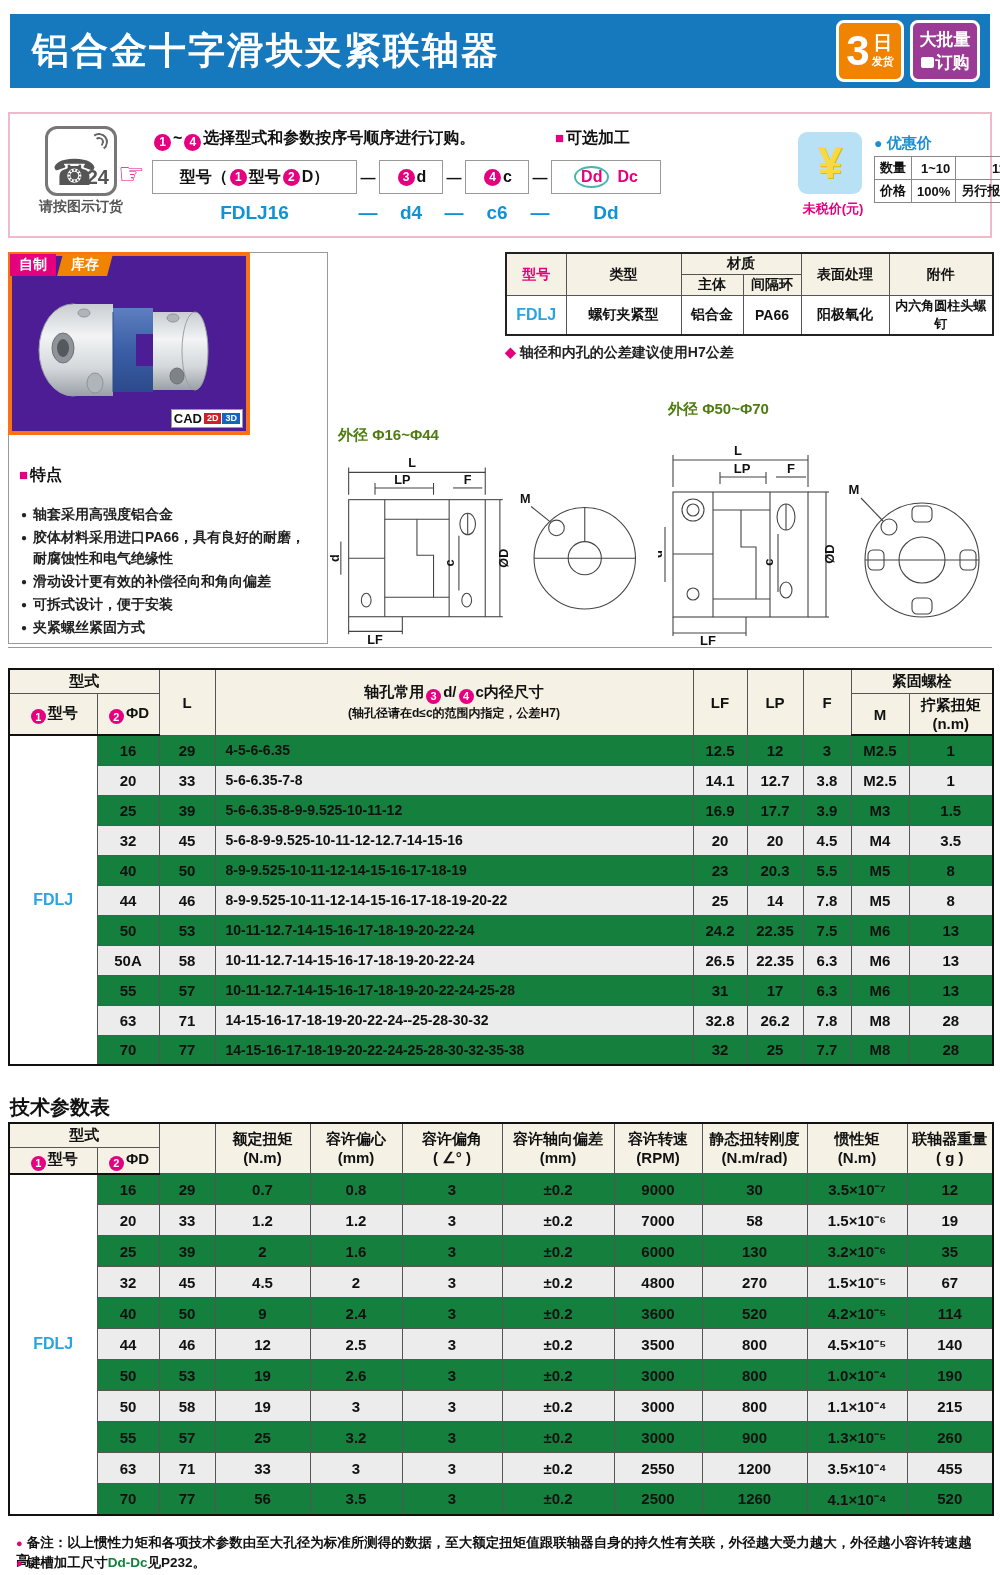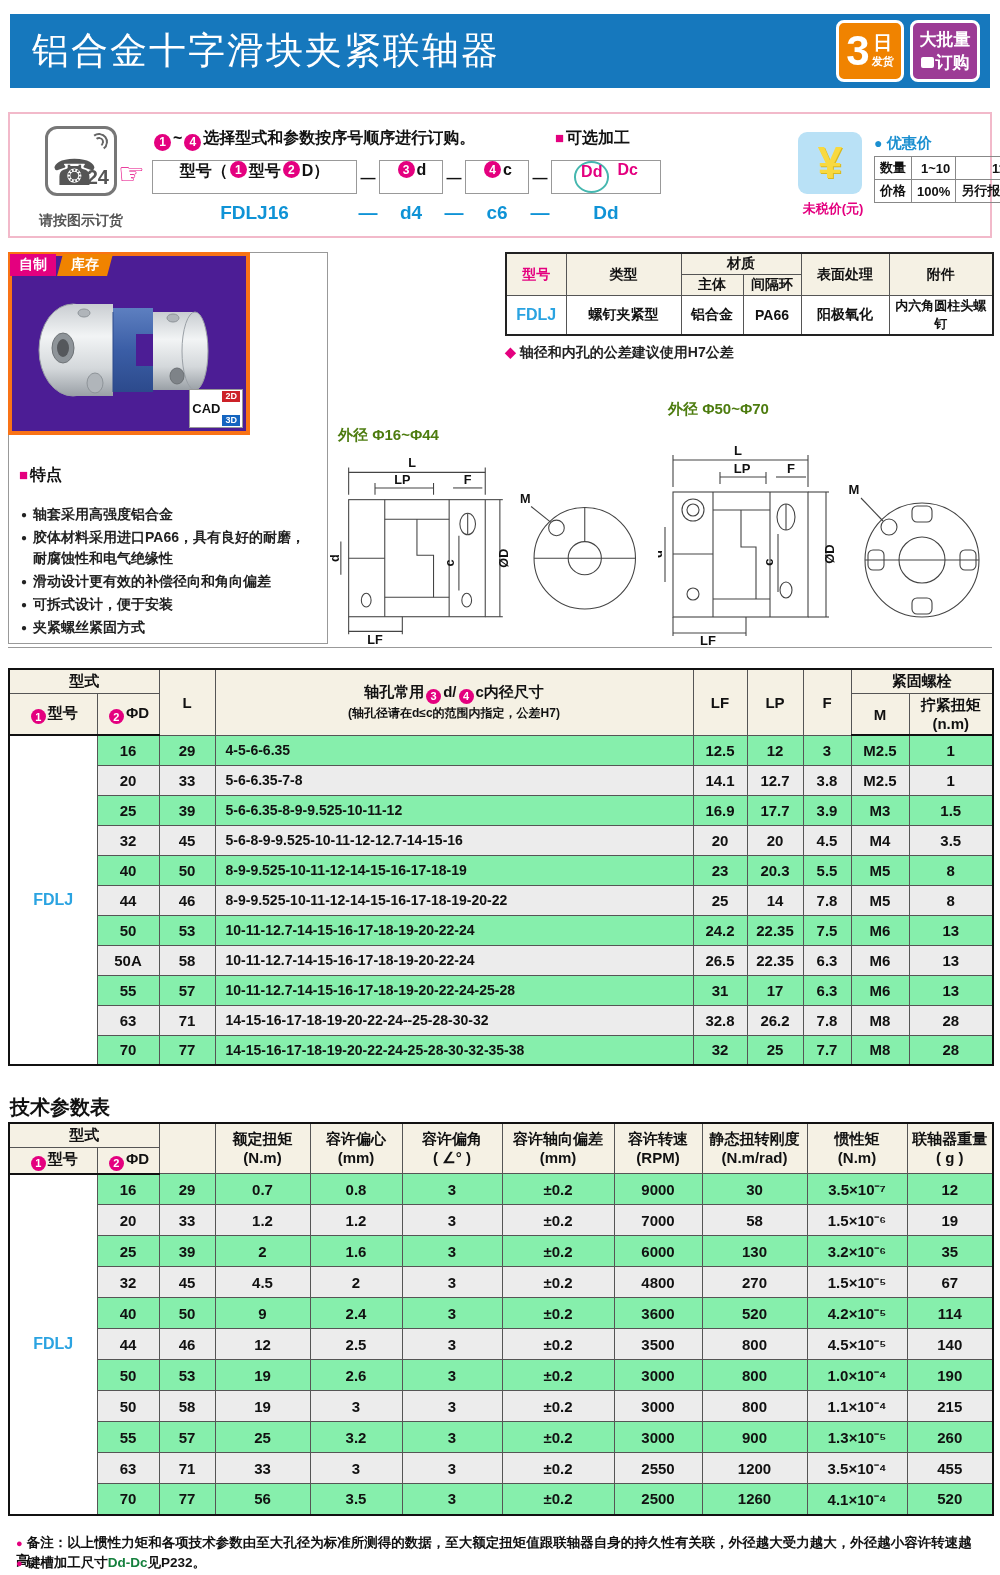--- a/index.html
+++ b/index.html
@@ -9,7 +9,7 @@
   
   .top-header { position:absolute; left:10px; top:14px; width:980px; height:74px;
     background:#1678bd; display:flex; align-items:center; padding:0 10px 0 22px; }
-  .page-title { color:#fff; font-size:37px; font-weight:normal; letter-spacing:2px; }
+  .page-title { color:#fff; font-size:37px; font-weight:bold; letter-spacing:2px; }
   .hdr-badges { margin-left:auto; display:flex; gap:6px; }
   .badge-ship { width:68px; height:62px; background:#f08300; border:3px solid #fff; border-radius:8px;
     display:flex; align-items:center; justify-content:center; color:#fff; }

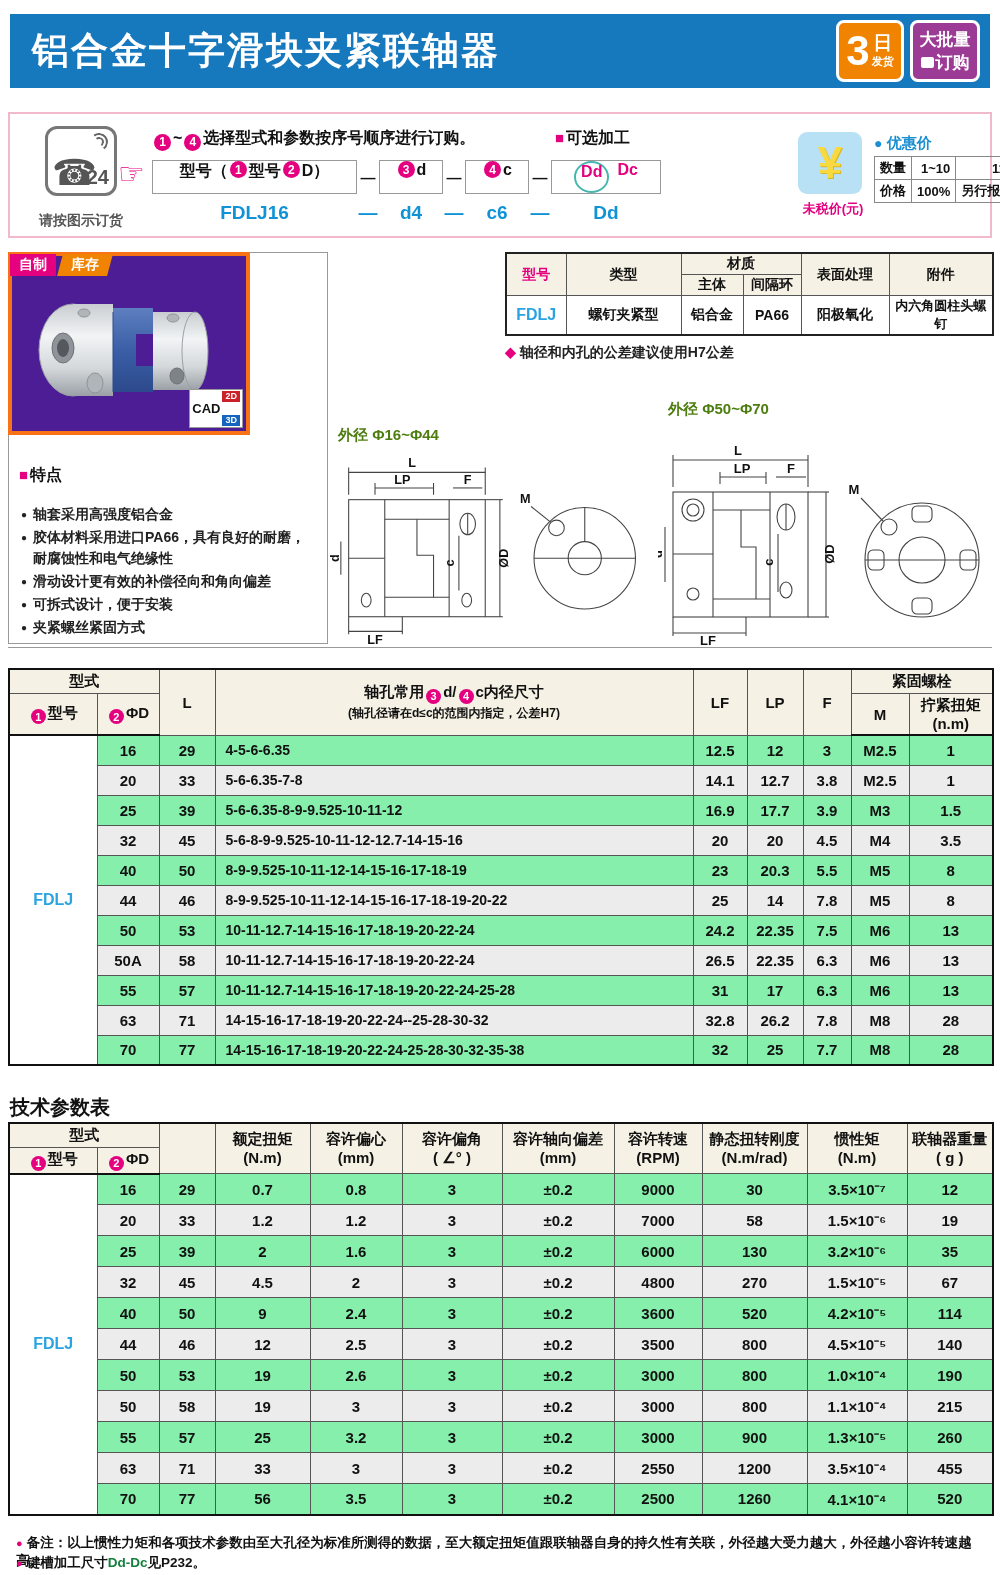--- a/index.html
+++ b/index.html
@@ -39,7 +39,7 @@
   .optional { position:absolute; left:545px; top:14px; font-size:16px; font-weight:bold; color:#111; }
   .sq { color:#e4007f; font-size:15px; margin-right:2px; }
   .boxes-row { position:absolute; left:142px; top:46px; display:flex; align-items:center; }
-  .obox { height:34px; border:1px solid #999; display:flex; justify-content:center;
+  .obox { height:34px; border:1px solid #999; display:flex; align-items:center; justify-content:center;
     font-size:16px; font-weight:bold; color:#111; background:#fff; }
   .ob1 { width:205px; } .ob2,.ob3 { width:64px; } .ob4 { width:110px; gap:8px; }
   .odash { width:22px; text-align:center; font-weight:bold; font-size:15px; color:#111; }

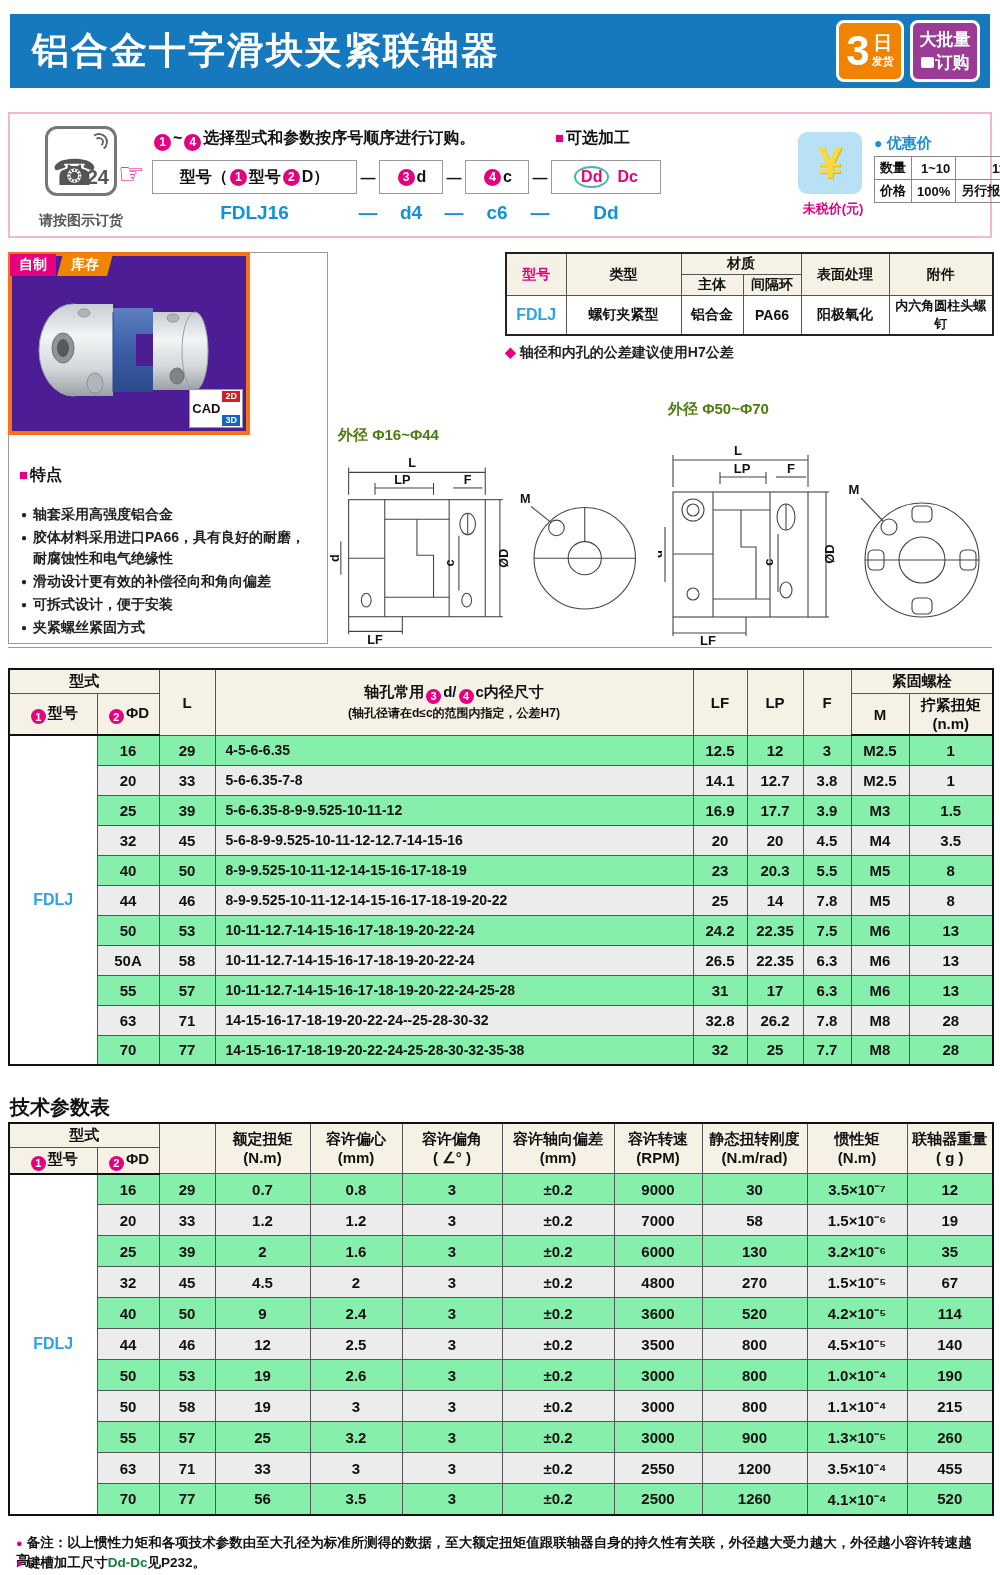--- a/index.html
+++ b/index.html
@@ -33,7 +33,7 @@
   .arc { position:absolute; border:2px solid #666; border-radius:50%; border-left-color:transparent; border-bottom-color:transparent; transform:rotate(8deg); }
   .arc1 { width:10px; height:10px; right:10px; top:8px; }
   .arc2 { width:18px; height:18px; right:6px; top:4px; }
-  .phone-caption { margin-top:16px; font-size:14px; font-weight:bold; color:#555; }
+  .phone-caption { margin-top:2px; font-size:14px; font-weight:bold; color:#555; }
   .hand-icon { position:absolute; left:108px; top:42px; font-size:30px; color:#e4007f; }
   .order-steps { position:absolute; left:142px; top:14px; font-size:16px; font-weight:bold; color:#111; }
   .optional { position:absolute; left:545px; top:14px; font-size:16px; font-weight:bold; color:#111; }

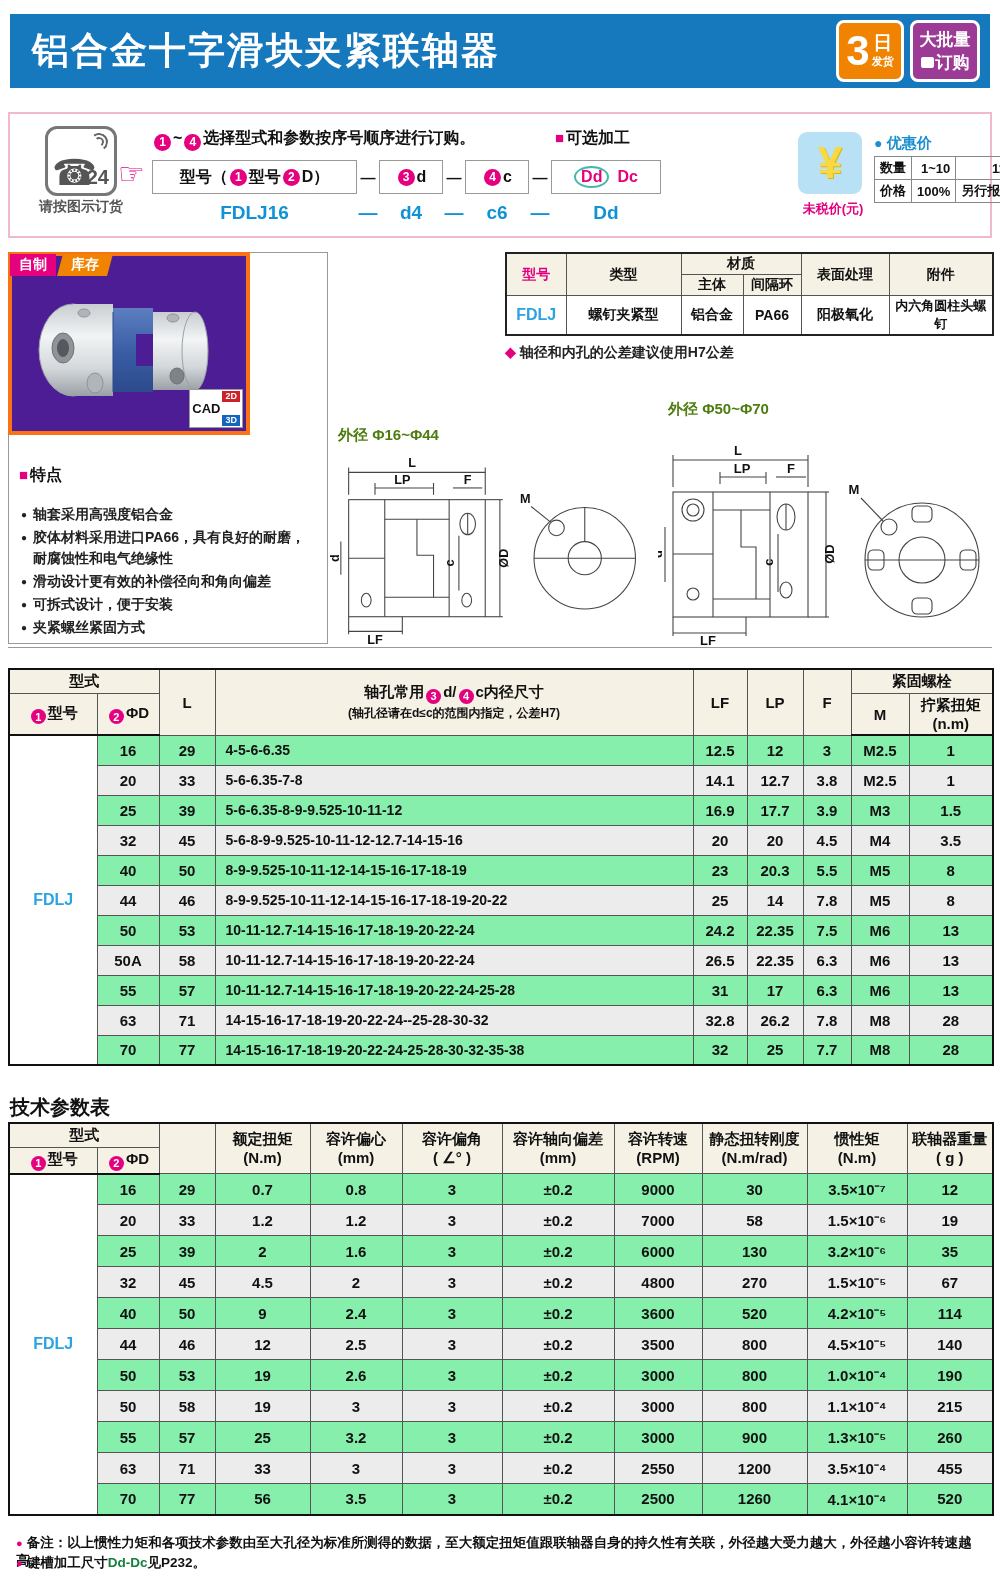--- a/index.html
+++ b/index.html
@@ -72,7 +72,7 @@
   .cad-badge { position:absolute; right:3px; bottom:3px; display:flex; align-items:center; border:1px solid #999;
     background:#fff; padding:1px 2px; gap:2px; }
   .cad-label { font-size:13px; font-weight:bold; color:#111; }
-  .cad-col { display:flex; flex-direction:column; gap:13px; }
+  .cad-col { display:flex; flex-direction:row; gap:1px; }
   .cad-2d,.cad-3d { font-size:9px; font-weight:bold; color:#fff; padding:0 3px; line-height:11px; }
   .cad-2d { background:#cc2128; } .cad-3d { background:#1565c0; }
   .features { position:absolute; left:10px; top:212px; width:300px; }

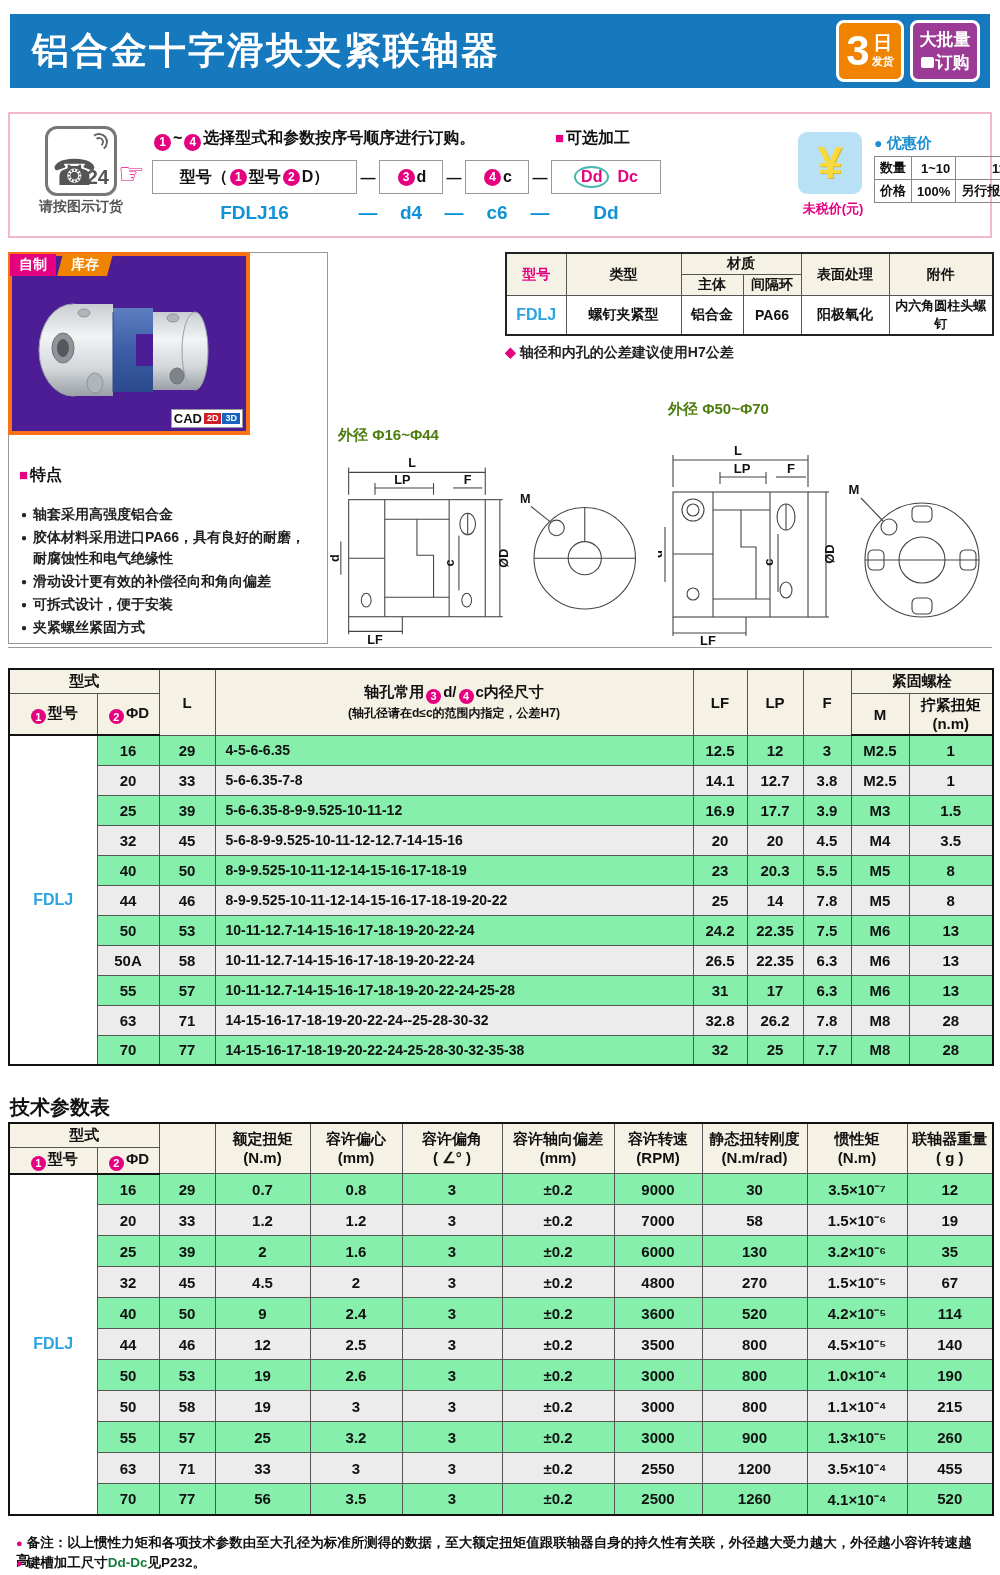--- a/index.html
+++ b/index.html
@@ -99,7 +99,7 @@
   .section-hr { position:absolute; left:0; top:397px; width:984px; border-top:1px solid #999; }
 
   
-  .dtable { border-collapse:collapse; table-layout:fixed; width:984px; border:2px solid #111; background:#86efac; }
+  .dtable { border-collapse:collapse; table-layout:fixed; width:984px; border:2px solid #111; background:#15803d; }
   .dtable th { background:#f5f1e4; border:1px solid #555; font-size:15px; font-weight:bold; color:#111; padding:2px; }
   .dtable td { border:1px solid #555; text-align:center; font-size:15px; font-weight:bold; color:#111; padding:1px 2px; }
   .dtable thead tr:last-child th { border-bottom:2px solid #111; }

